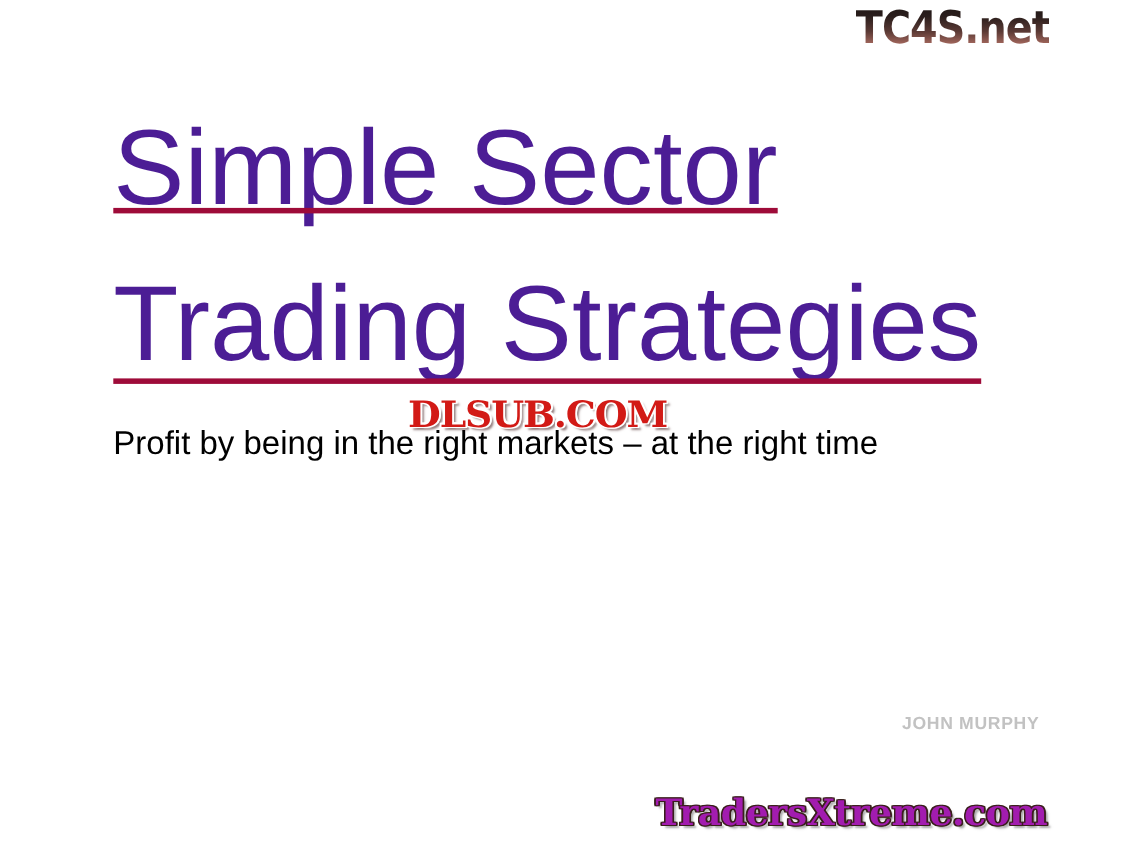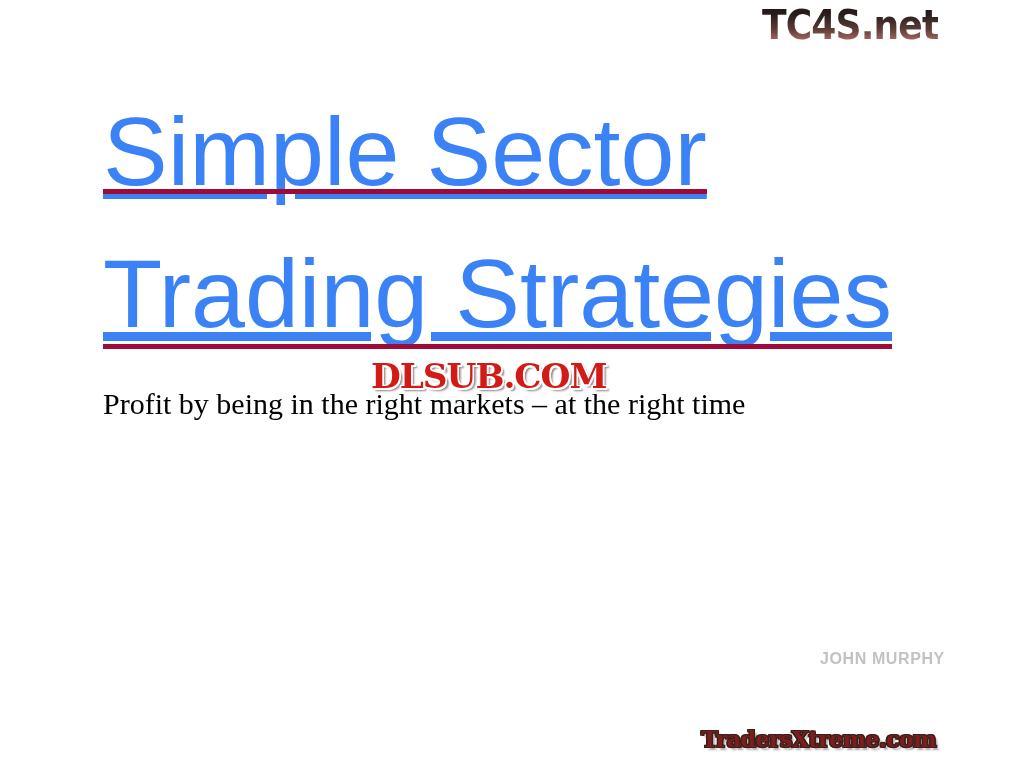--- a/index.html
+++ b/index.html
@@ -18,6 +18,7 @@
     height: 768px;
     background: #ffffff;
     overflow: hidden;
+    padding-left: 16px;
   }
 
   

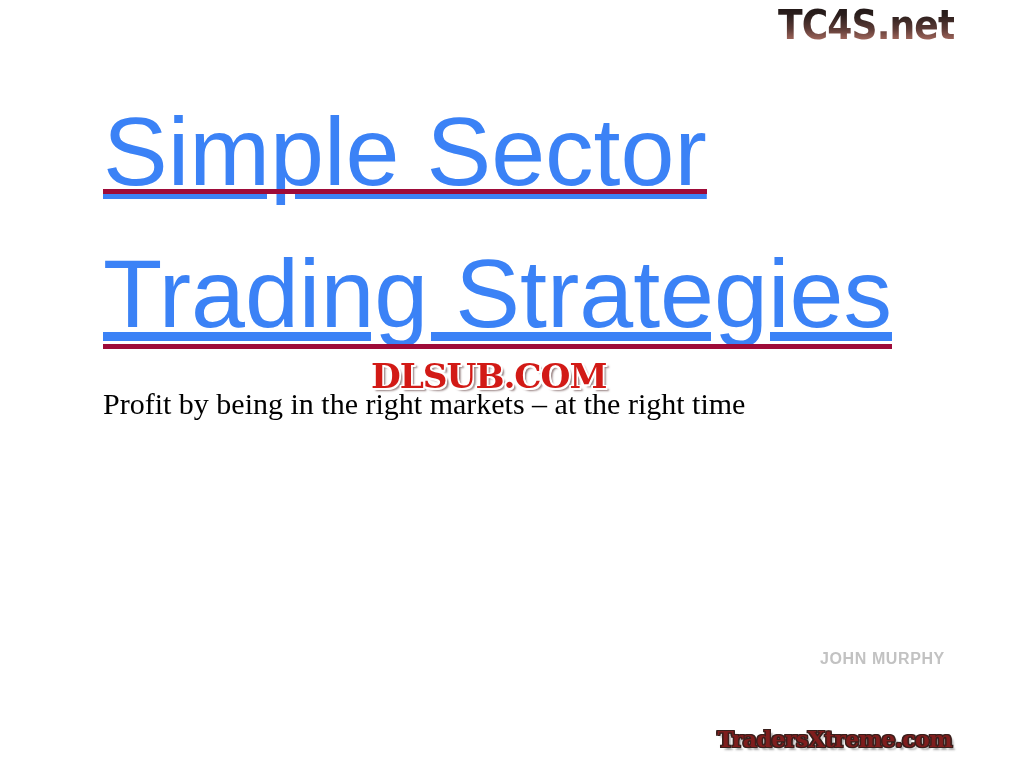--- a/index.html
+++ b/index.html
@@ -55,7 +55,7 @@
     width: 820px;
   }
   .title-line {
-    color: #3b82f6;
+    color: #4c1d95;
     font-family: "Liberation Sans", sans-serif;
     font-weight: normal;
     font-size: 97px;
@@ -65,7 +65,6 @@
     display: inline-block;
     position: relative;
     margin: 0;
-    text-decoration: underline;
   }
   .title-line-2 {
     margin-top: 38px;

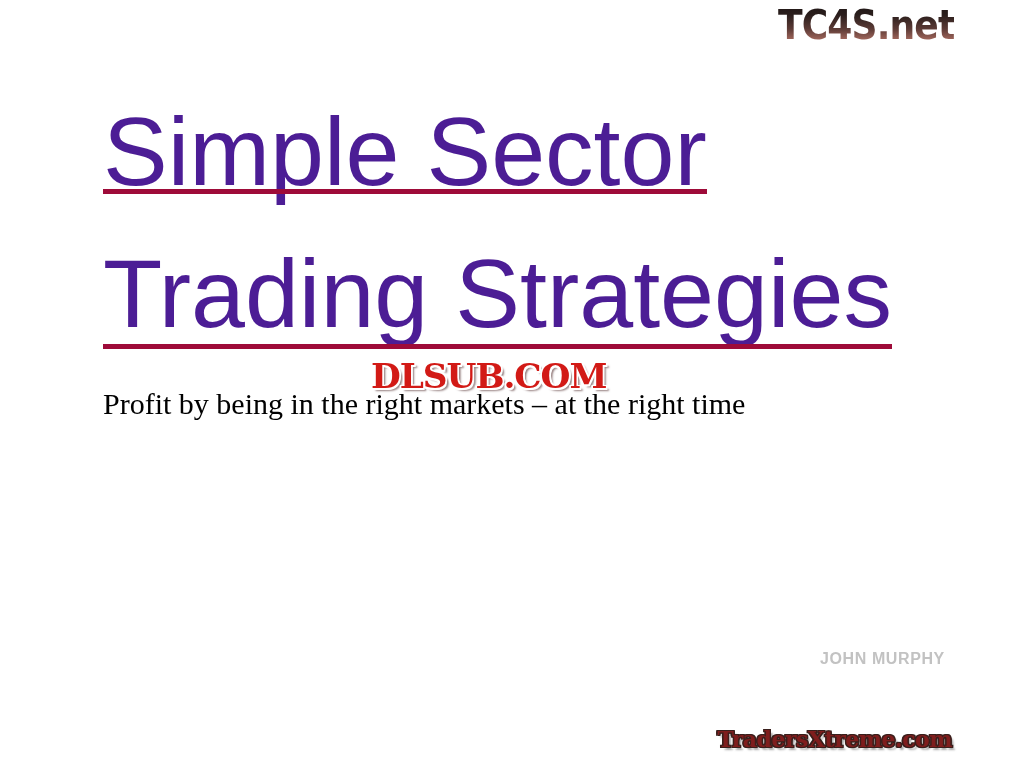--- a/index.html
+++ b/index.html
@@ -83,7 +83,7 @@
     position: absolute;
     left: 103px;
     top: 387px;
-    font-family: Liberation Serif, serif;
+    font-family: Liberation Sans, sans-serif;
     font-size: 30px;
     line-height: 34px;
     color: #000000;

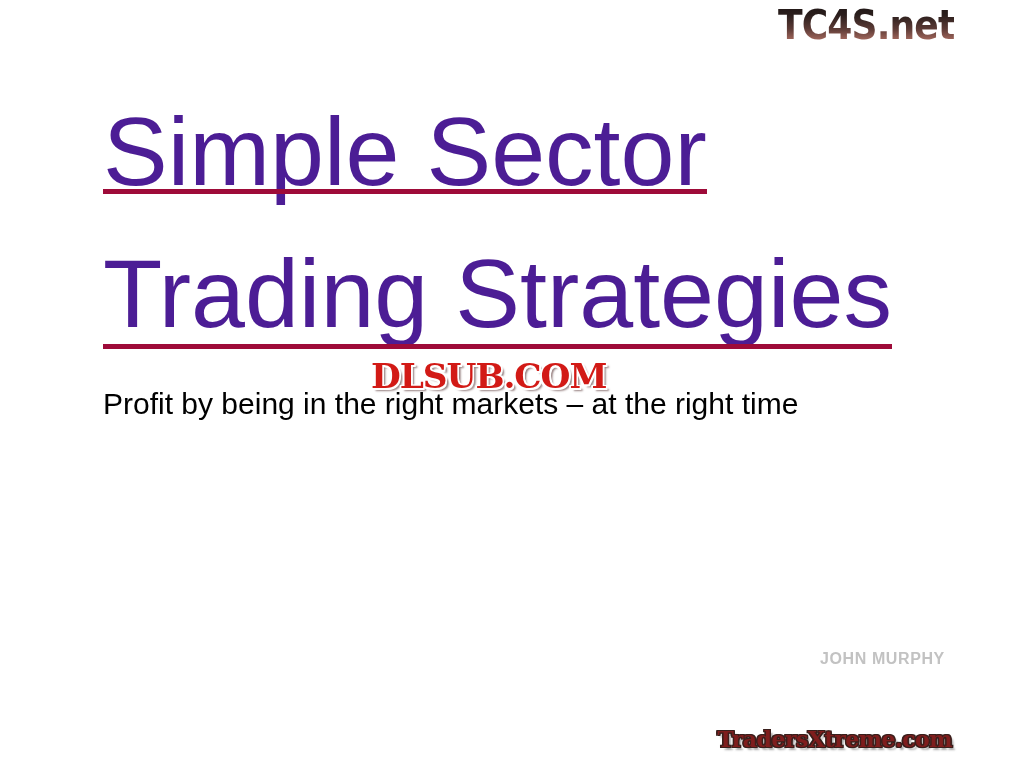--- a/index.html
+++ b/index.html
@@ -138,10 +138,10 @@
     bottom: 10px;
     font-family: "DejaVu Serif", serif;
     font-weight: bold;
-    font-size: 22px;
+    font-size: 33px;
     line-height: 38px;
     letter-spacing: -0.5px;
-    color: #7f1d1d;
+    color: #a21caf;
     white-space: nowrap;
     text-shadow:
       -1.3px -1.3px 0 #3a1f1c,

